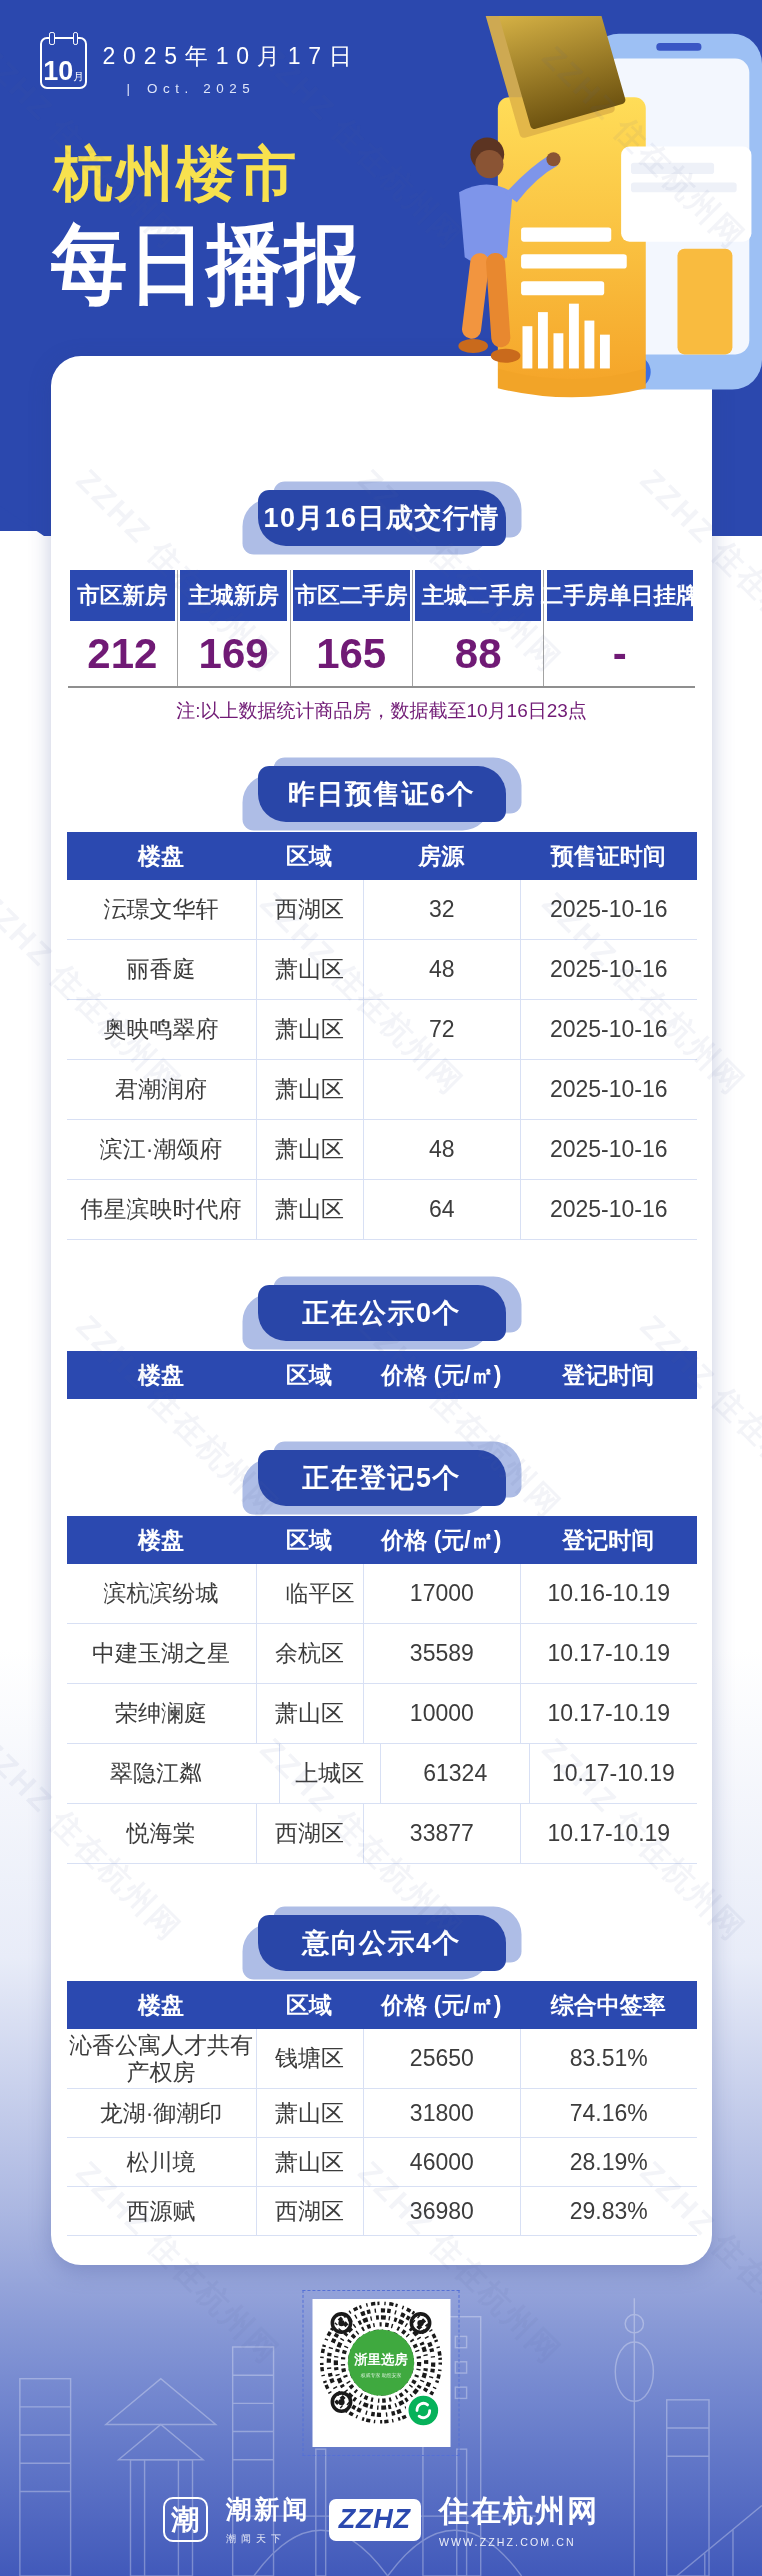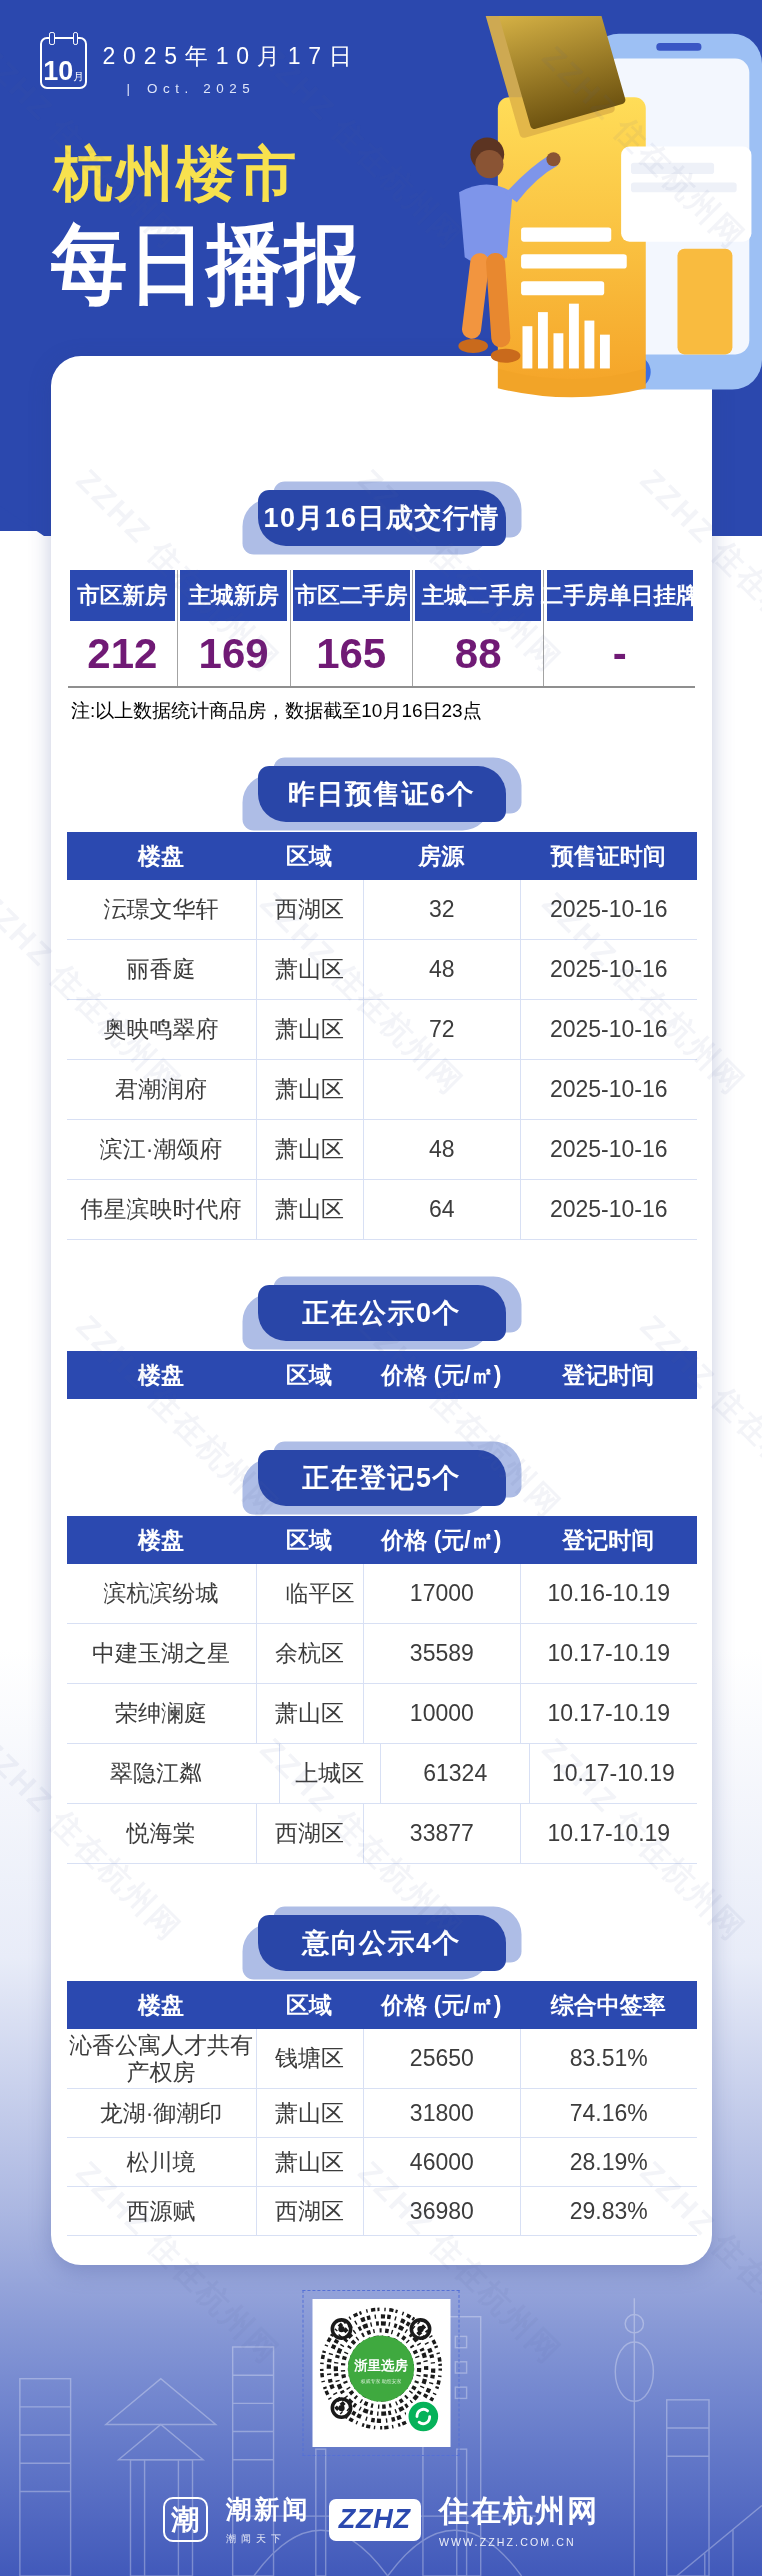--- a/index.html
+++ b/index.html
@@ -48,7 +48,7 @@
   .dhead{height:51px;background:#2b49b0;color:#fff;font-size:22.6px;font-weight:700;
     display:flex;align-items:center;justify-content:center;margin:0 2.1px;white-space:nowrap;}
   .dval{height:65px;display:flex;align-items:center;justify-content:center;font-size:42px;font-weight:800;color:#701a75;}
-  .note{margin:10px 20px 0;text-align:left;font-size:19px;color:#000000;}
+  .note{margin:10px 20px 0;text-align:center;font-size:19px;color:#701a75;}
   
   .tbl{margin:10px 15.5px 0;}
   .trow{display:flex;}

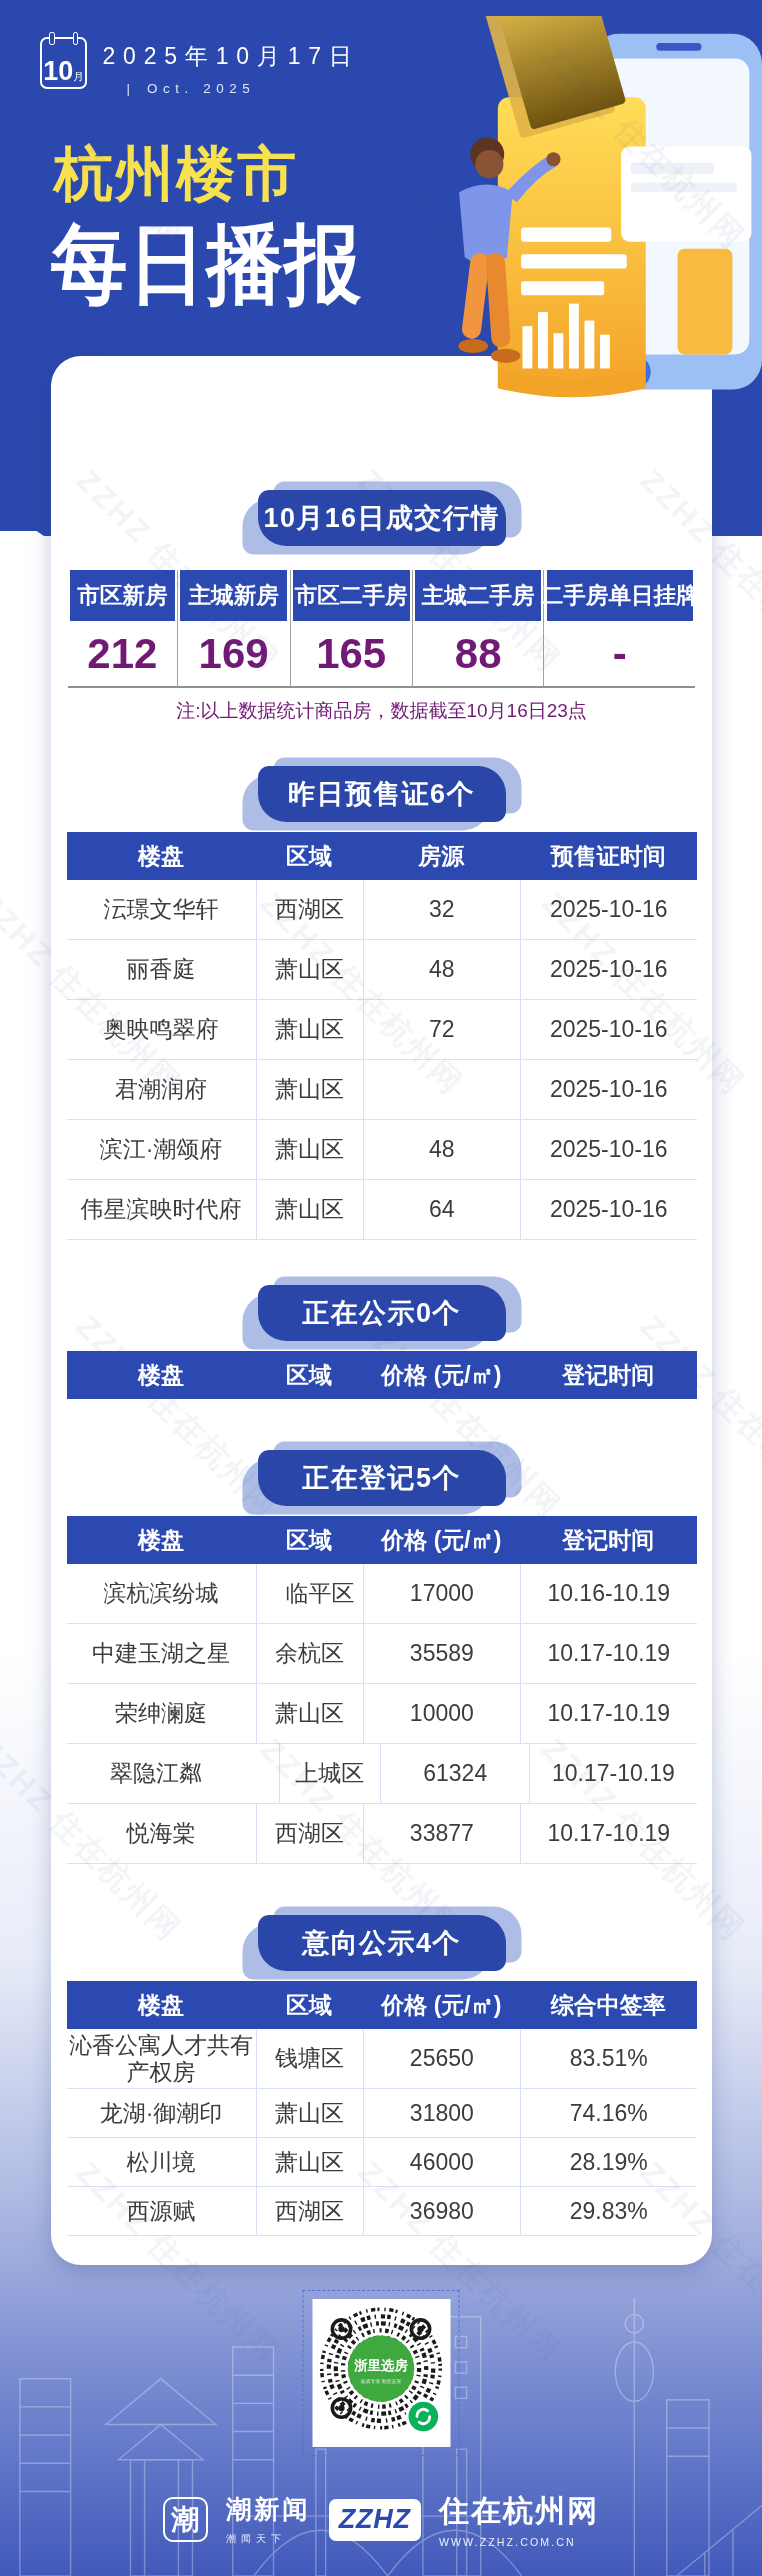--- a/index.html
+++ b/index.html
@@ -67,7 +67,7 @@
   
   .qrbox{position:absolute;top:2290px;left:50%;transform:translateX(-50%);width:157px;height:166px;
     border:1.4px dashed #5570d6;display:flex;align-items:center;justify-content:center;z-index:6;}
-  .qrinner{width:138px;height:148px;background:#fff;display:flex;align-items:center;justify-content:center;}
+  .qrinner{width:138px;height:148px;background:#fff;display:flex;justify-content:center;}
   
   .skyline{position:absolute;bottom:0;left:0;z-index:1;}
   .footer{position:absolute;top:2491px;left:0;width:100%;display:flex;justify-content:center;

